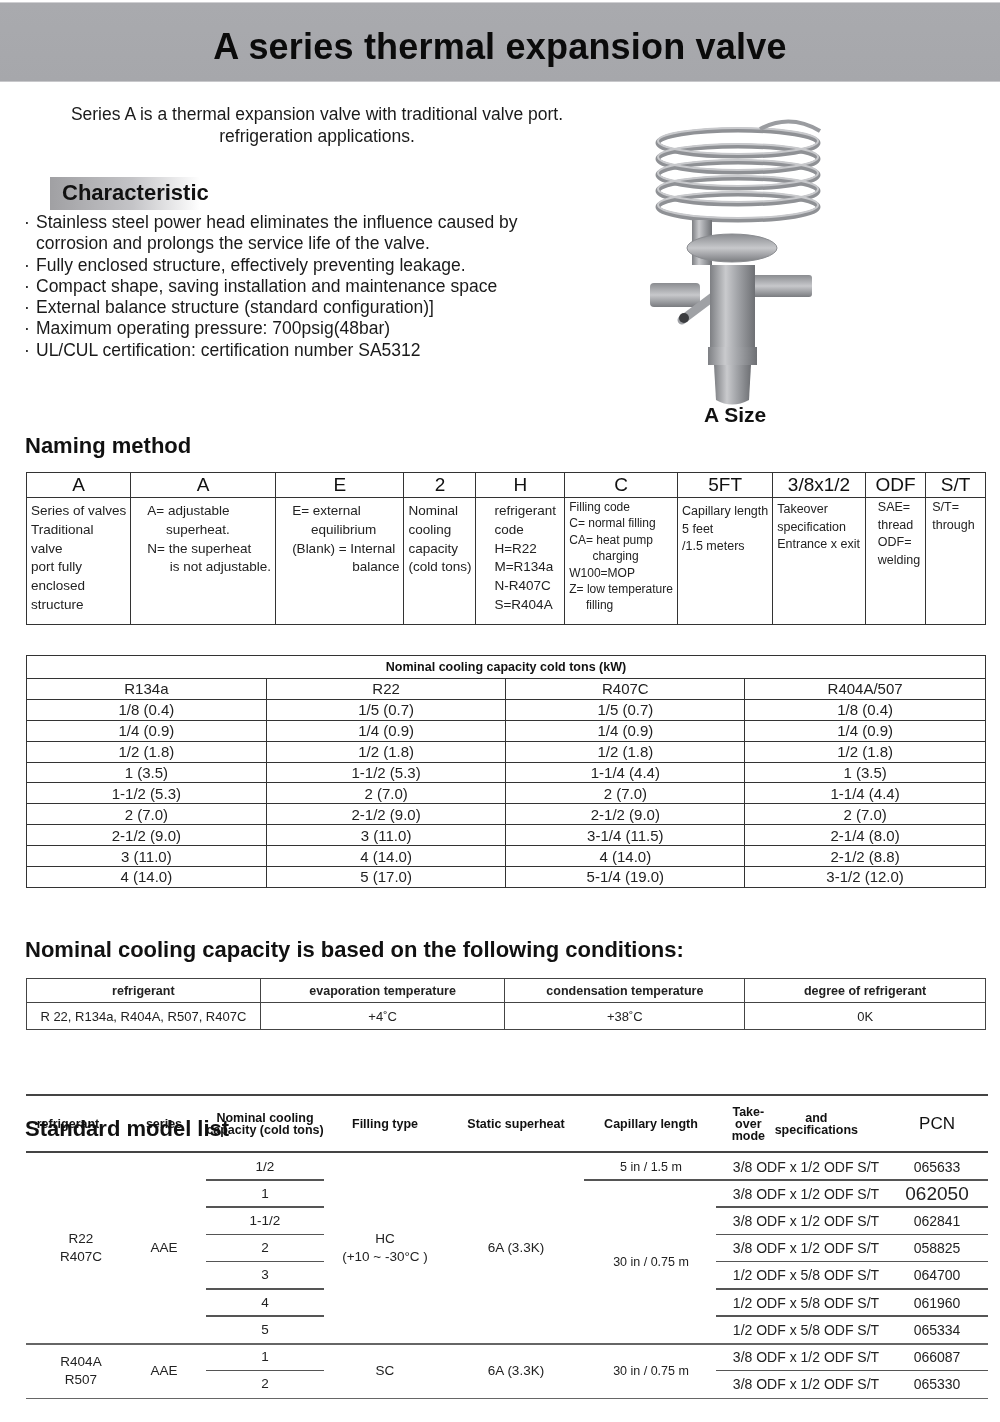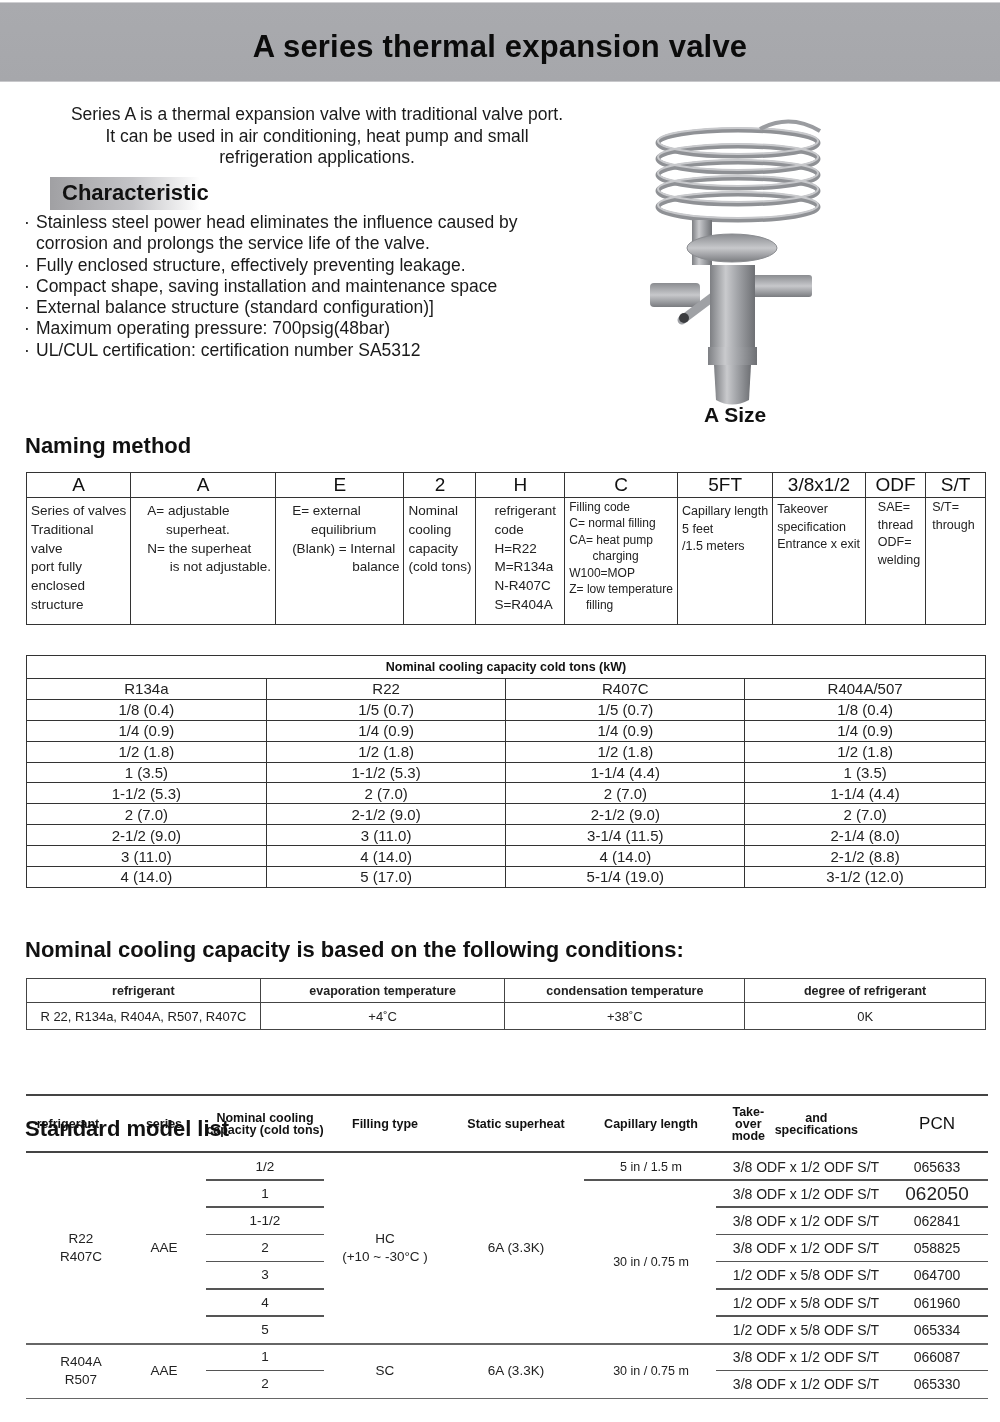--- a/index.html
+++ b/index.html
@@ -12,7 +12,7 @@
     border-top: 1px solid #cfcfd2; border-bottom: 1px solid #c8c8cb;
     display: flex; align-items: center; justify-content: center;
   }
-  .title-band h1 { font-size: 31px; font-weight: bold; color: #0b0b0b; letter-spacing: 0.2px; padding-top: 10px; }
+  .title-band h1 { font-size: 36px; font-weight: bold; color: #0b0b0b; letter-spacing: 0.2px; padding-top: 10px; }
 
   .intro { position: absolute; left: 27px; top: 104px; width: 580px; font-size: 17.5px; line-height: 21.5px; color: #1a1a1a; text-align: center; }
 

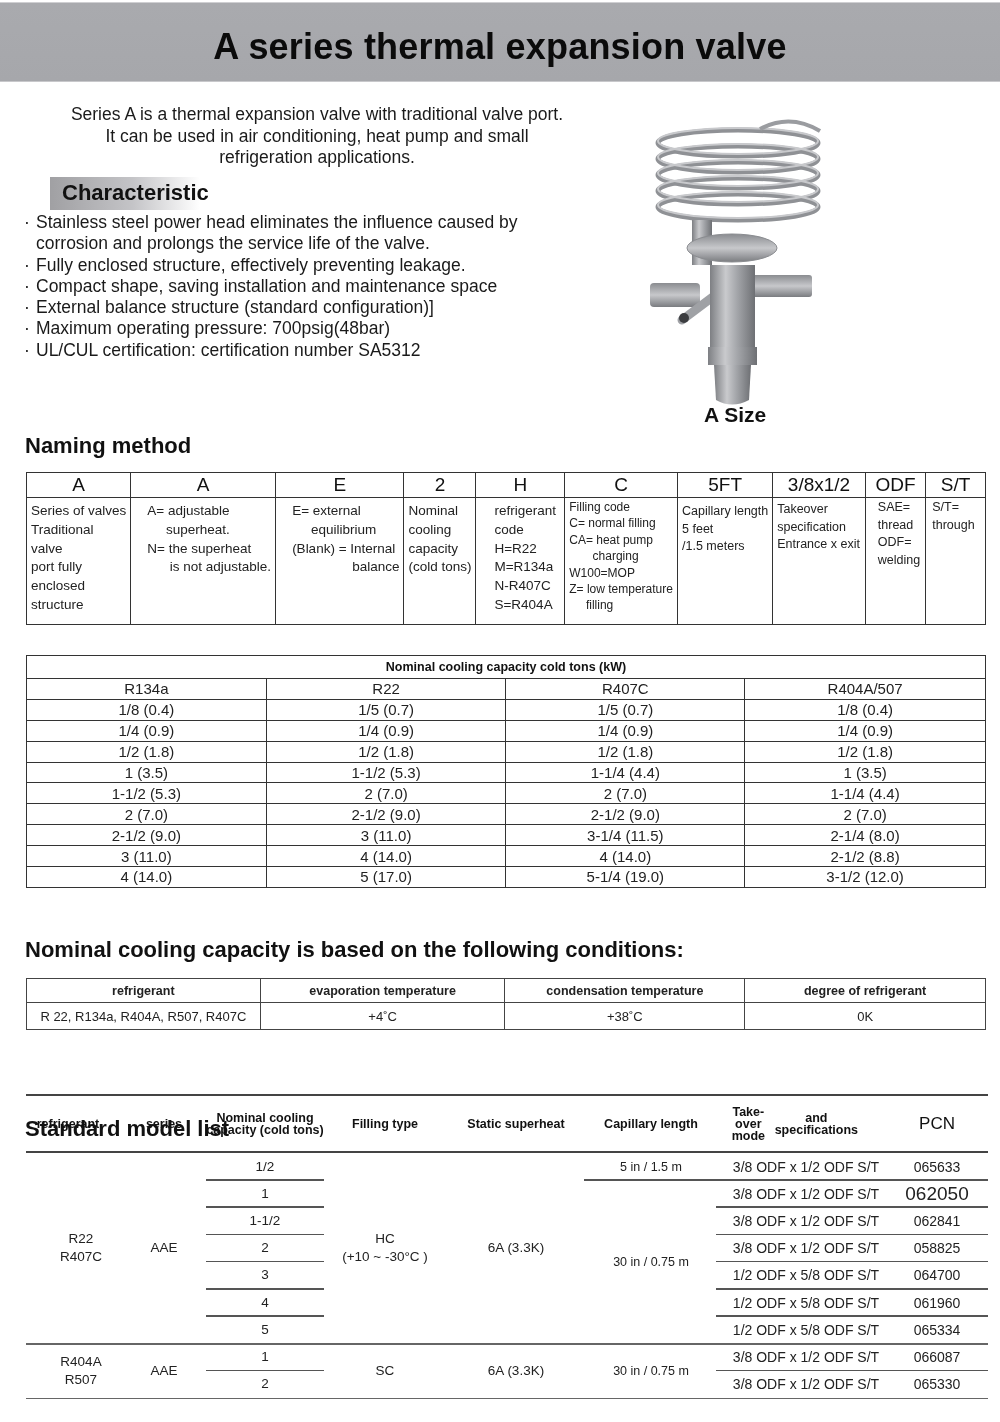--- a/index.html
+++ b/index.html
@@ -69,7 +69,6 @@
 
 <div class="intro">
   <div>Series A is a thermal expansion valve with traditional valve port.</div>
-  <div>It can be used in air conditioning, heat pump and small</div>
   <div>refrigeration applications.</div>
 </div>
 

